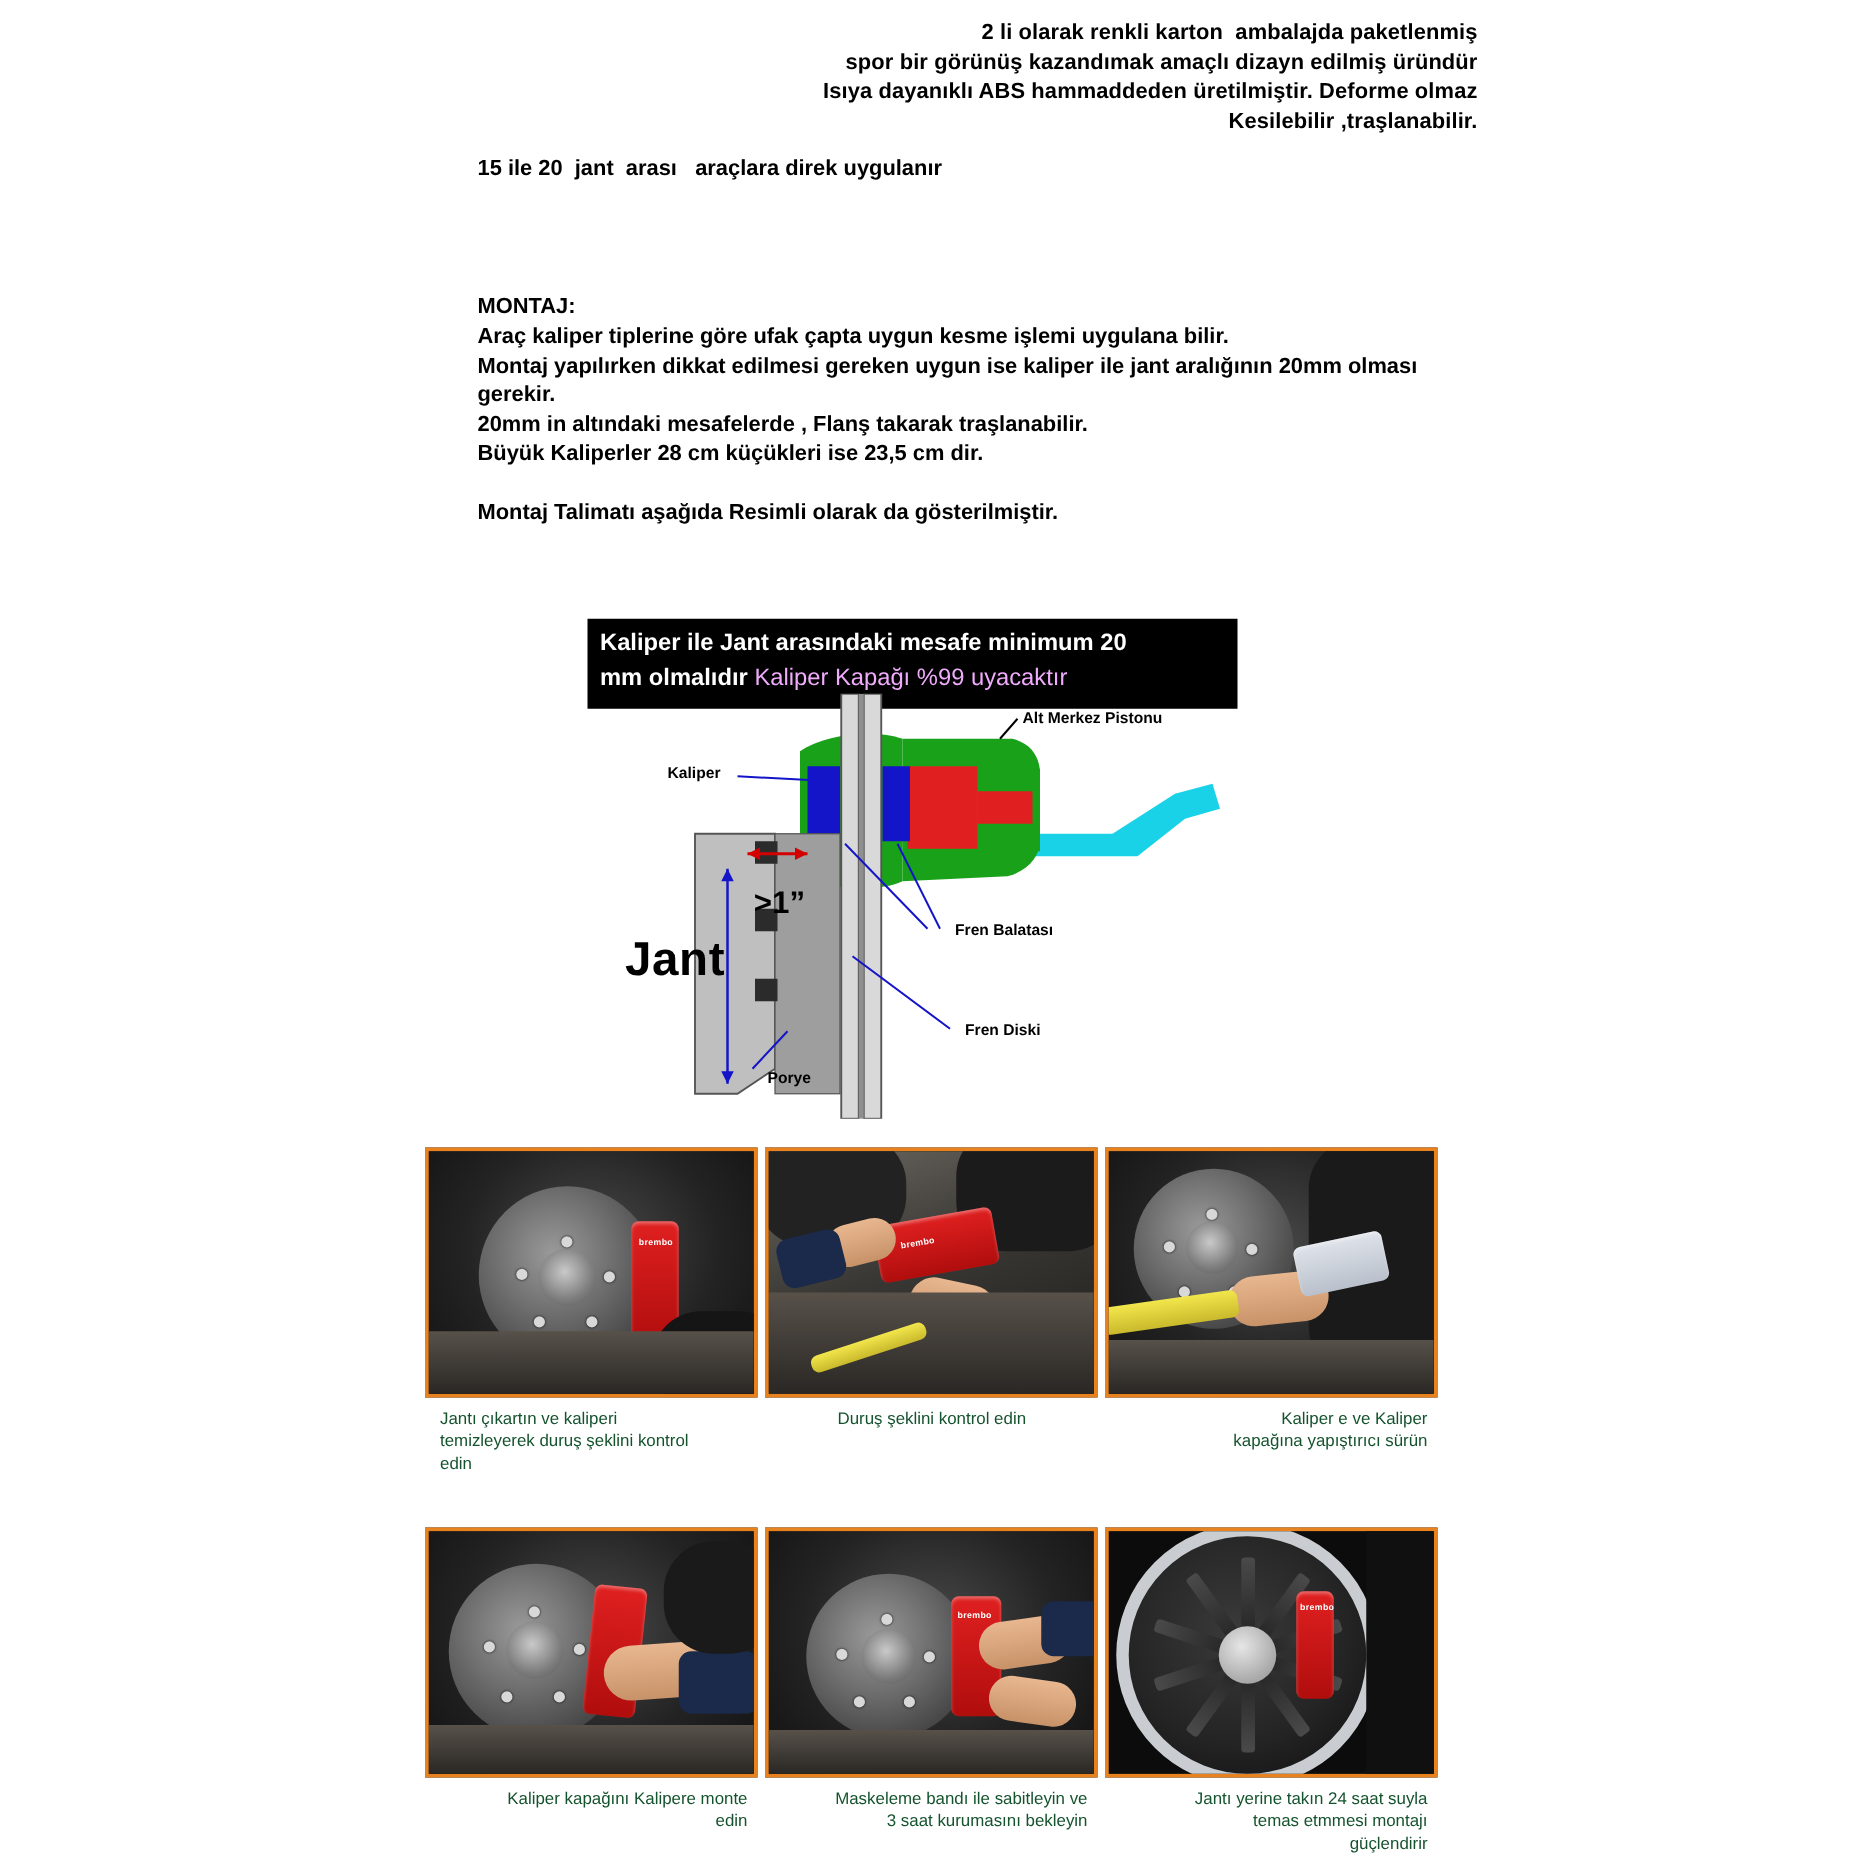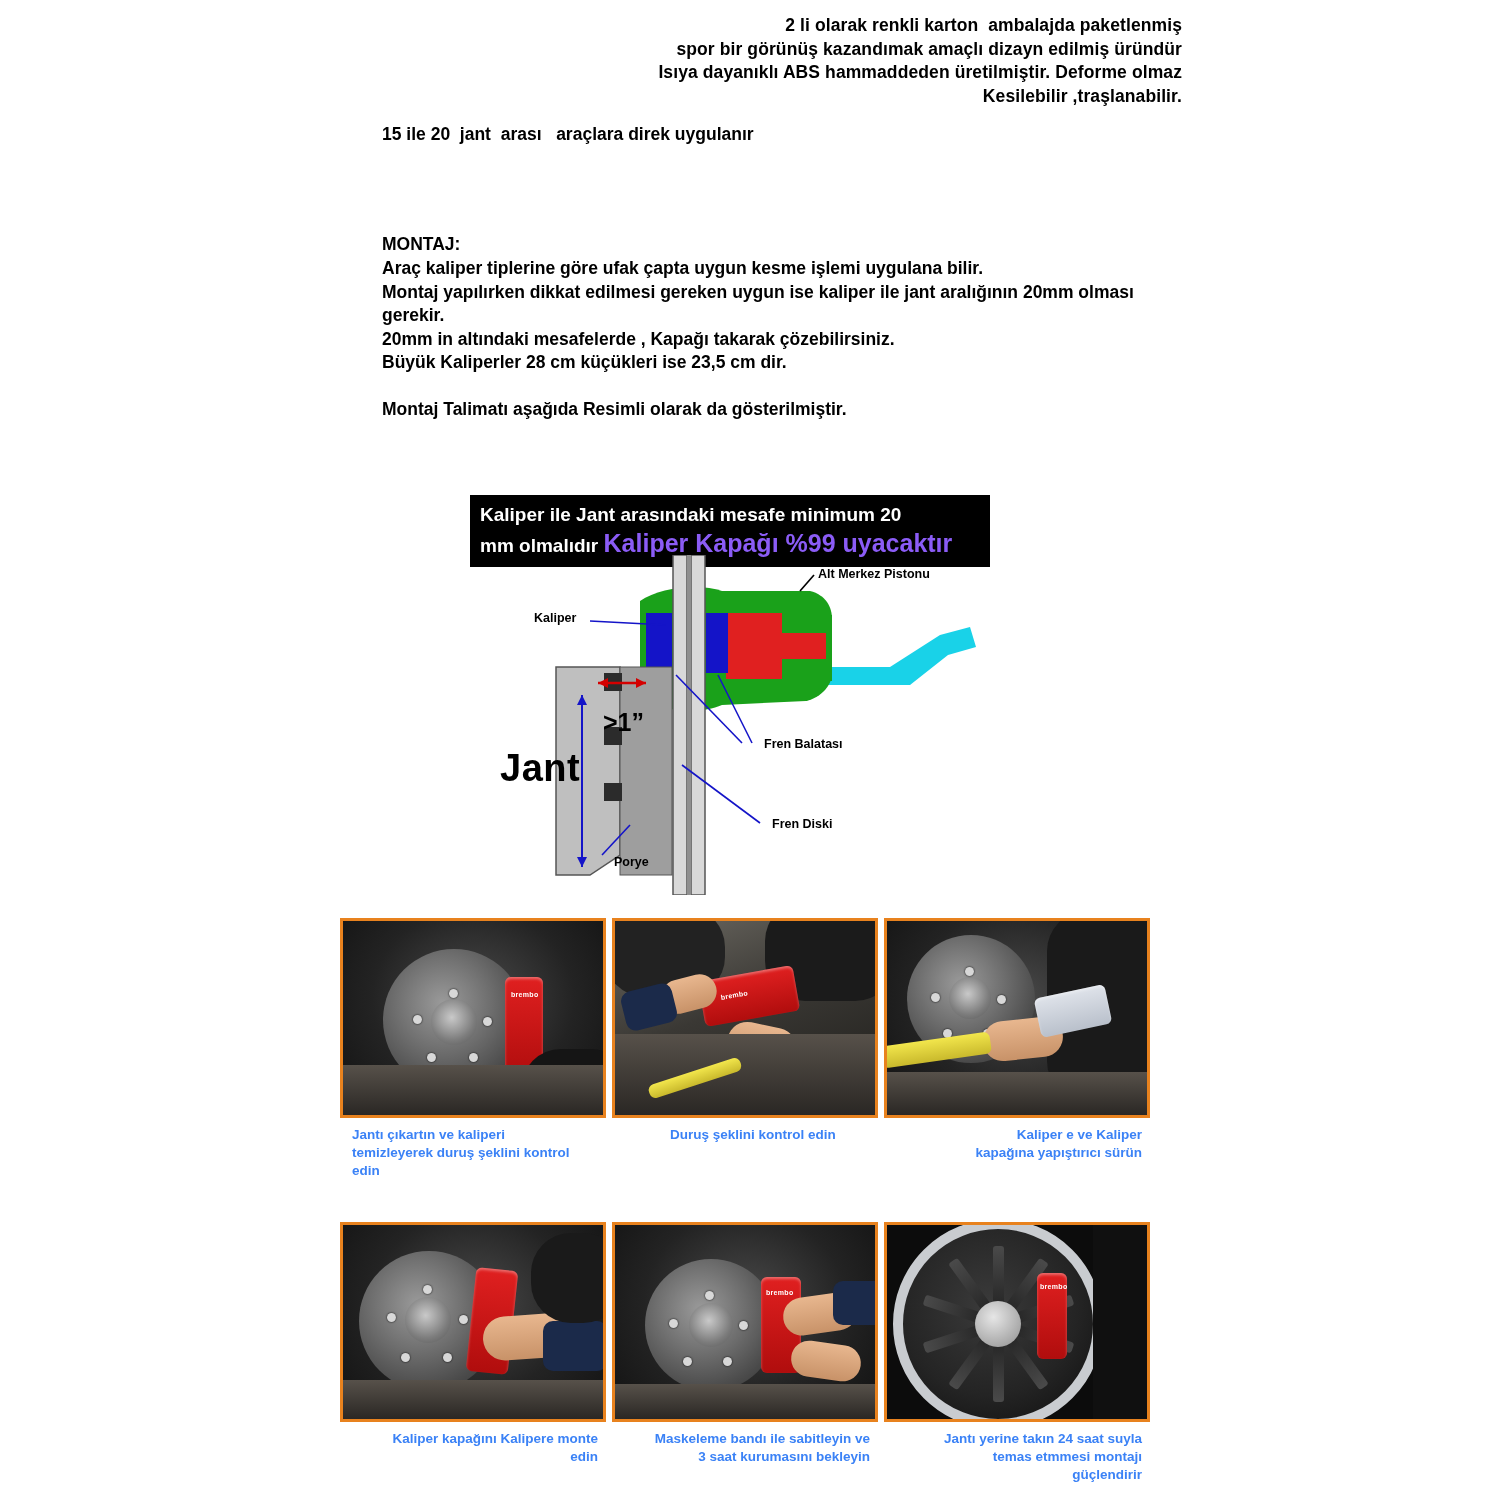--- a/index.html
+++ b/index.html
@@ -273,7 +273,7 @@
     <span class="line">Araç kaliper tiplerine göre ufak çapta uygun kesme işlemi uygulana bilir.</span>
     <span class="line">Montaj yapılırken dikkat edilmesi gereken uygun ise kaliper ile jant aralığının 20mm olması</span>
     <span class="line">gerekir.</span>
-    <span class="line">20mm in altındaki mesafelerde , Kapağı takarak çözebilirsiniz.</span>
+    <span class="line">20mm in altındaki mesafelerde , Flanş takarak traşlanabilir.</span>
     <span class="line">Büyük Kaliperler 28 cm küçükleri ise 23,5 cm dir.</span>
   </div>
   <div class="montaj-note">Montaj Talimatı aşağıda Resimli olarak da gösterilmiştir.</div>

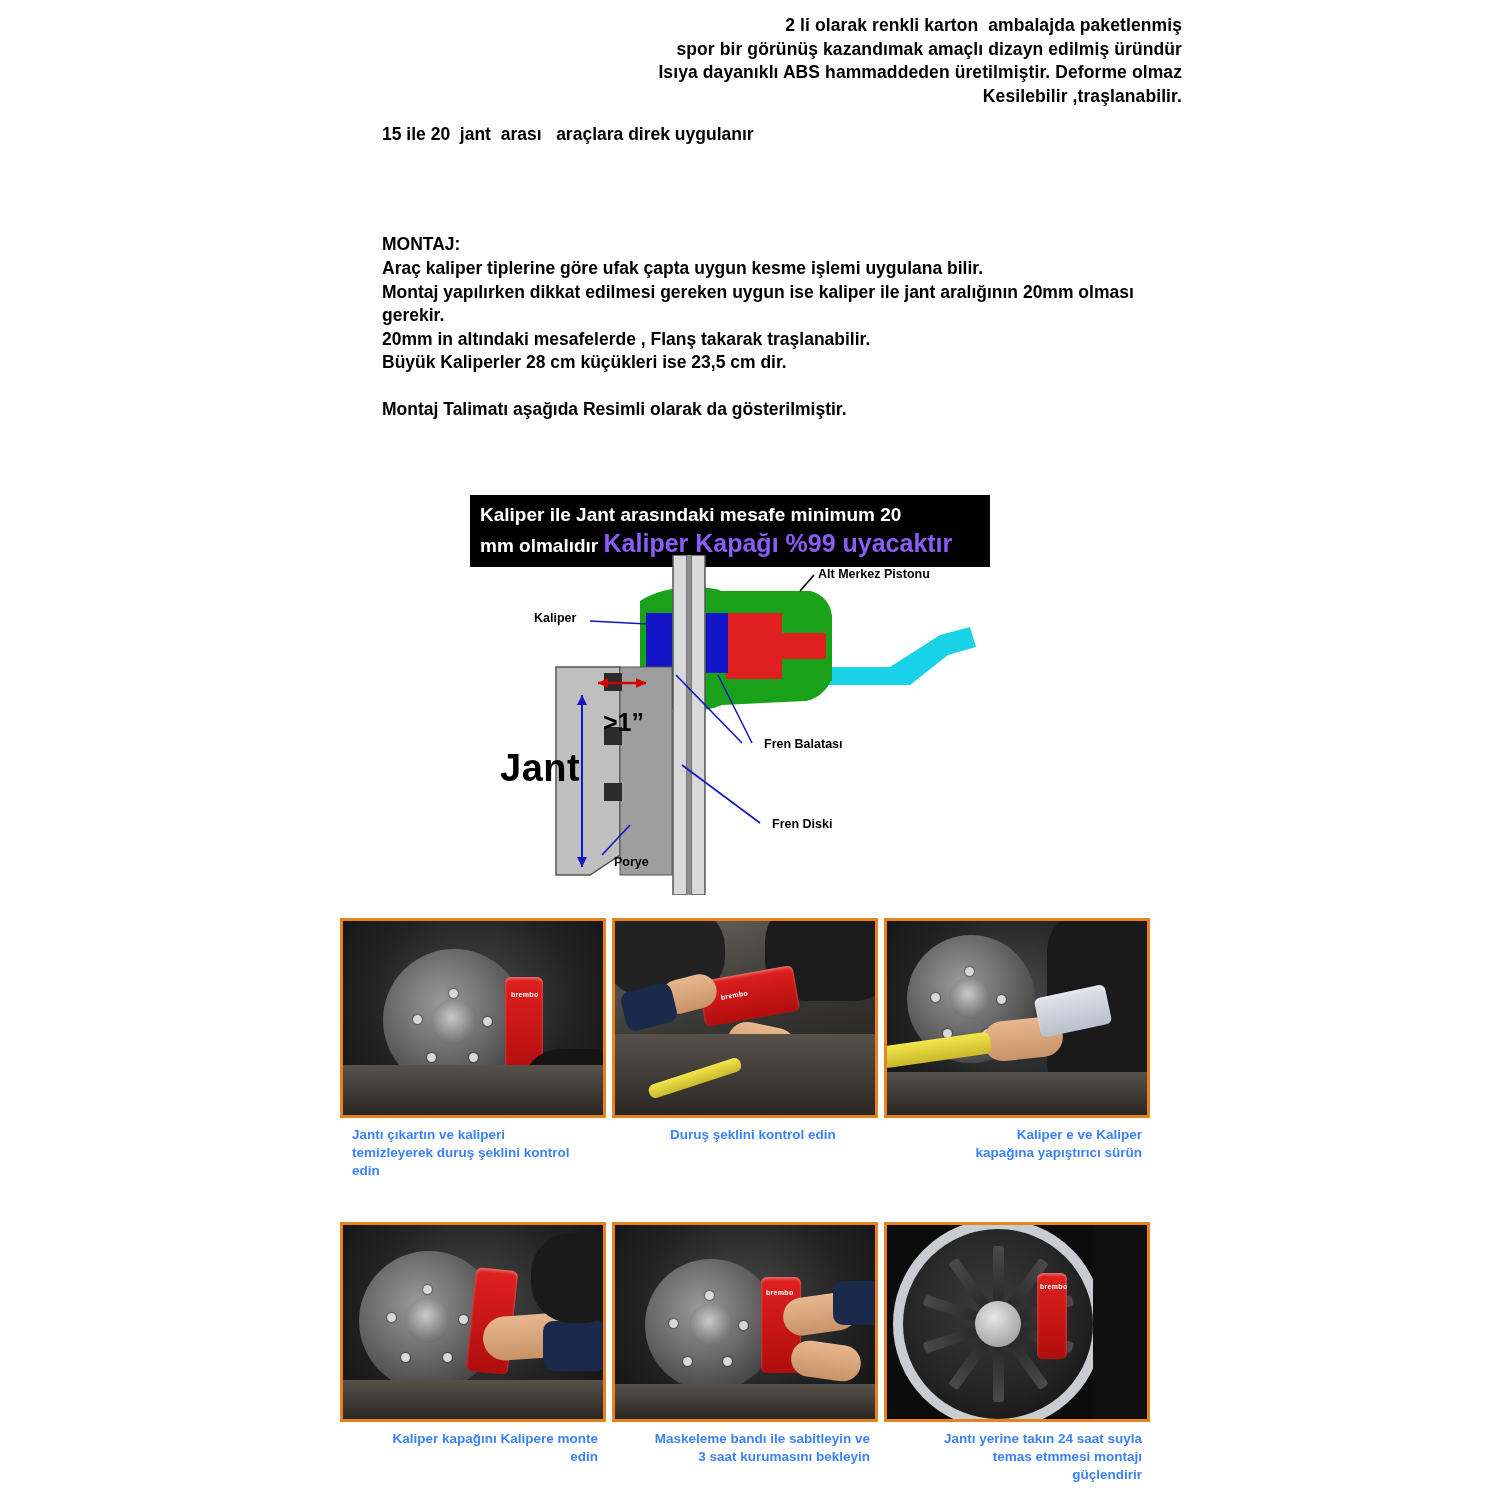--- a/index.html
+++ b/index.html
@@ -95,9 +95,9 @@
     line-height: 28px;
   }
   .banner-red {
-    color: #8b5cf6;
-    font-size: 25px;
-    font-weight: bold;
+    color: #f0abfc;
+    font-size: 19px;
+    font-weight: normal;
   }
   .svg-wrap {
     position: absolute;

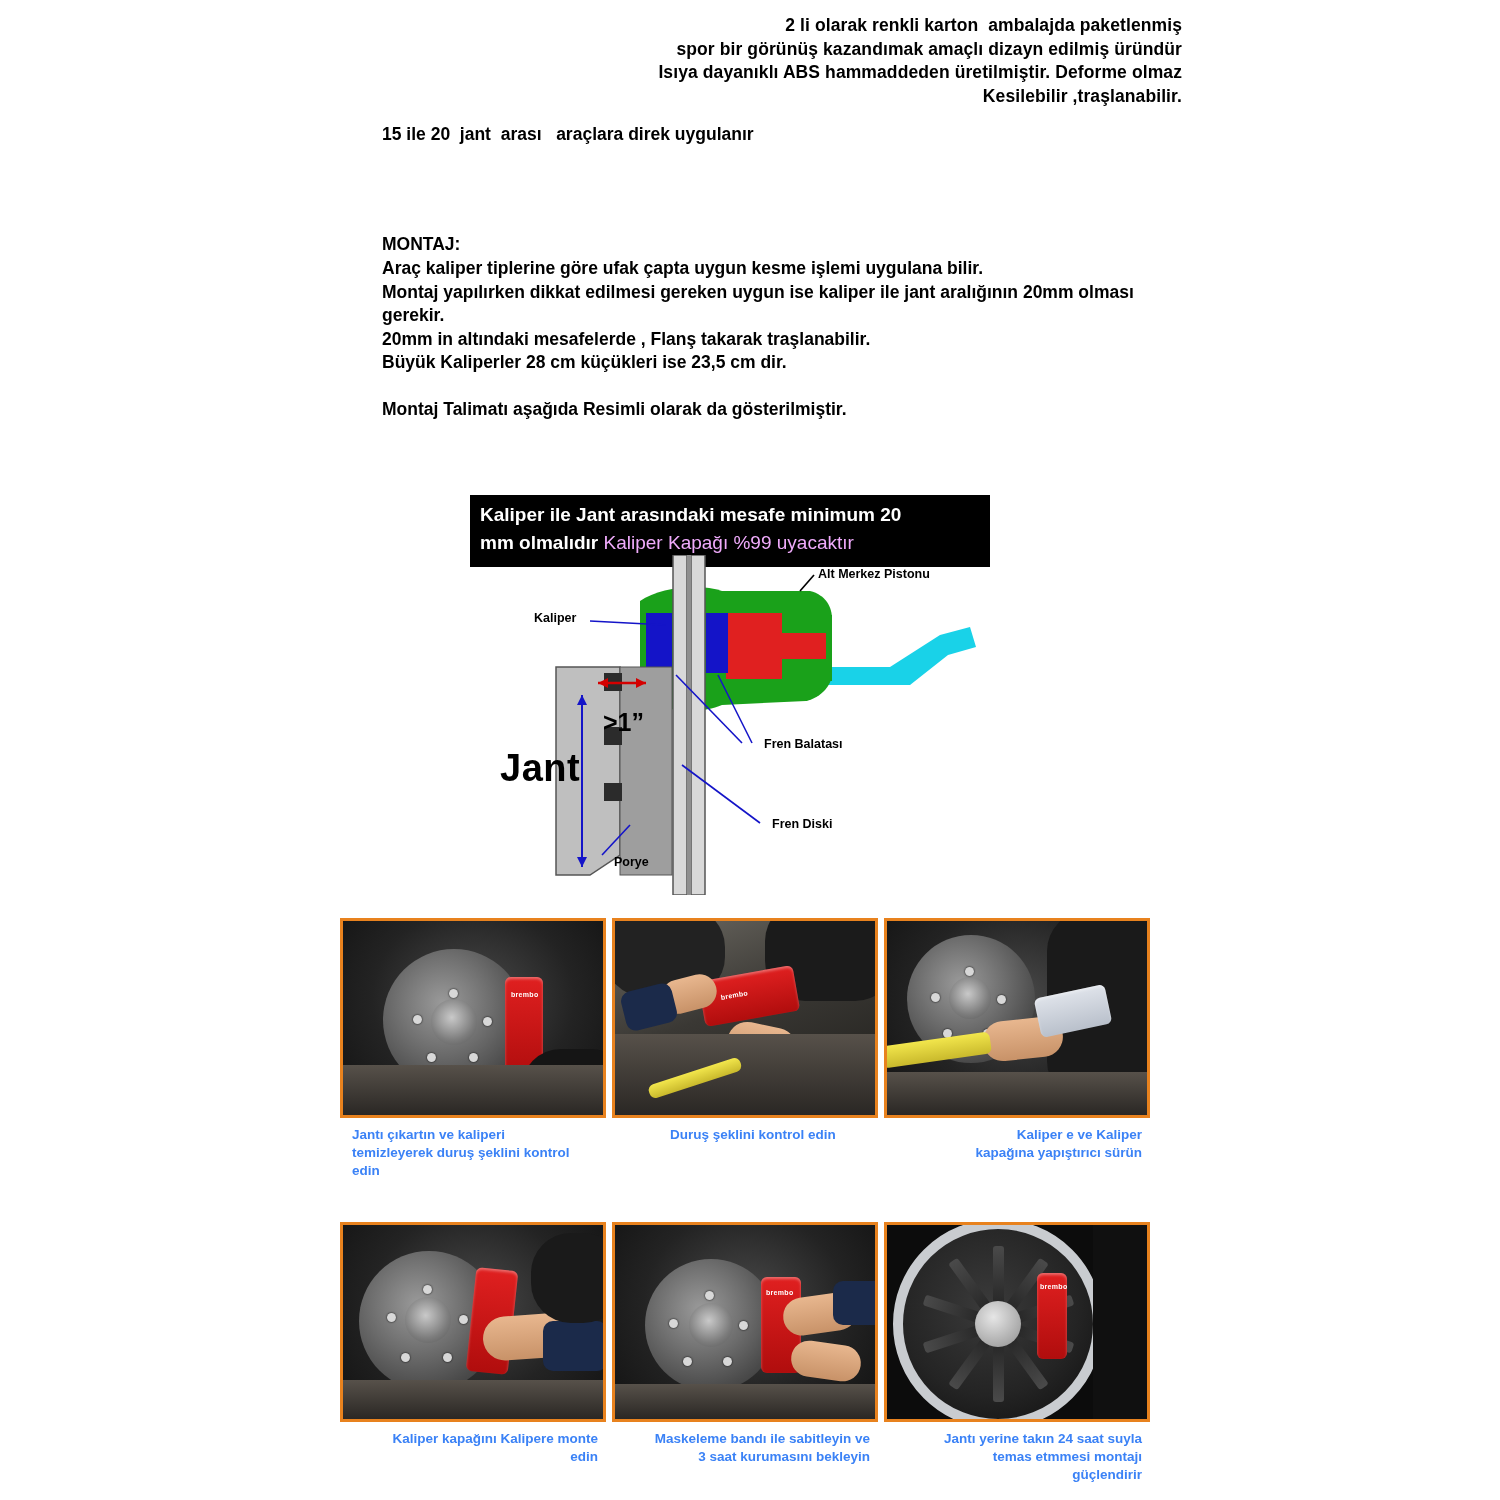--- a/index.html
+++ b/index.html
@@ -159,9 +159,9 @@
   .caption {
     margin-top: 8px;
     font-size: 13.5px;
-    font-weight: bold;
+    font-weight: normal;
     line-height: 18px;
-    color: #3b82f6;
+    color: #14532d;
     width: 250px;
   }
   .cap-ind-1 { margin-left: 12px; }

